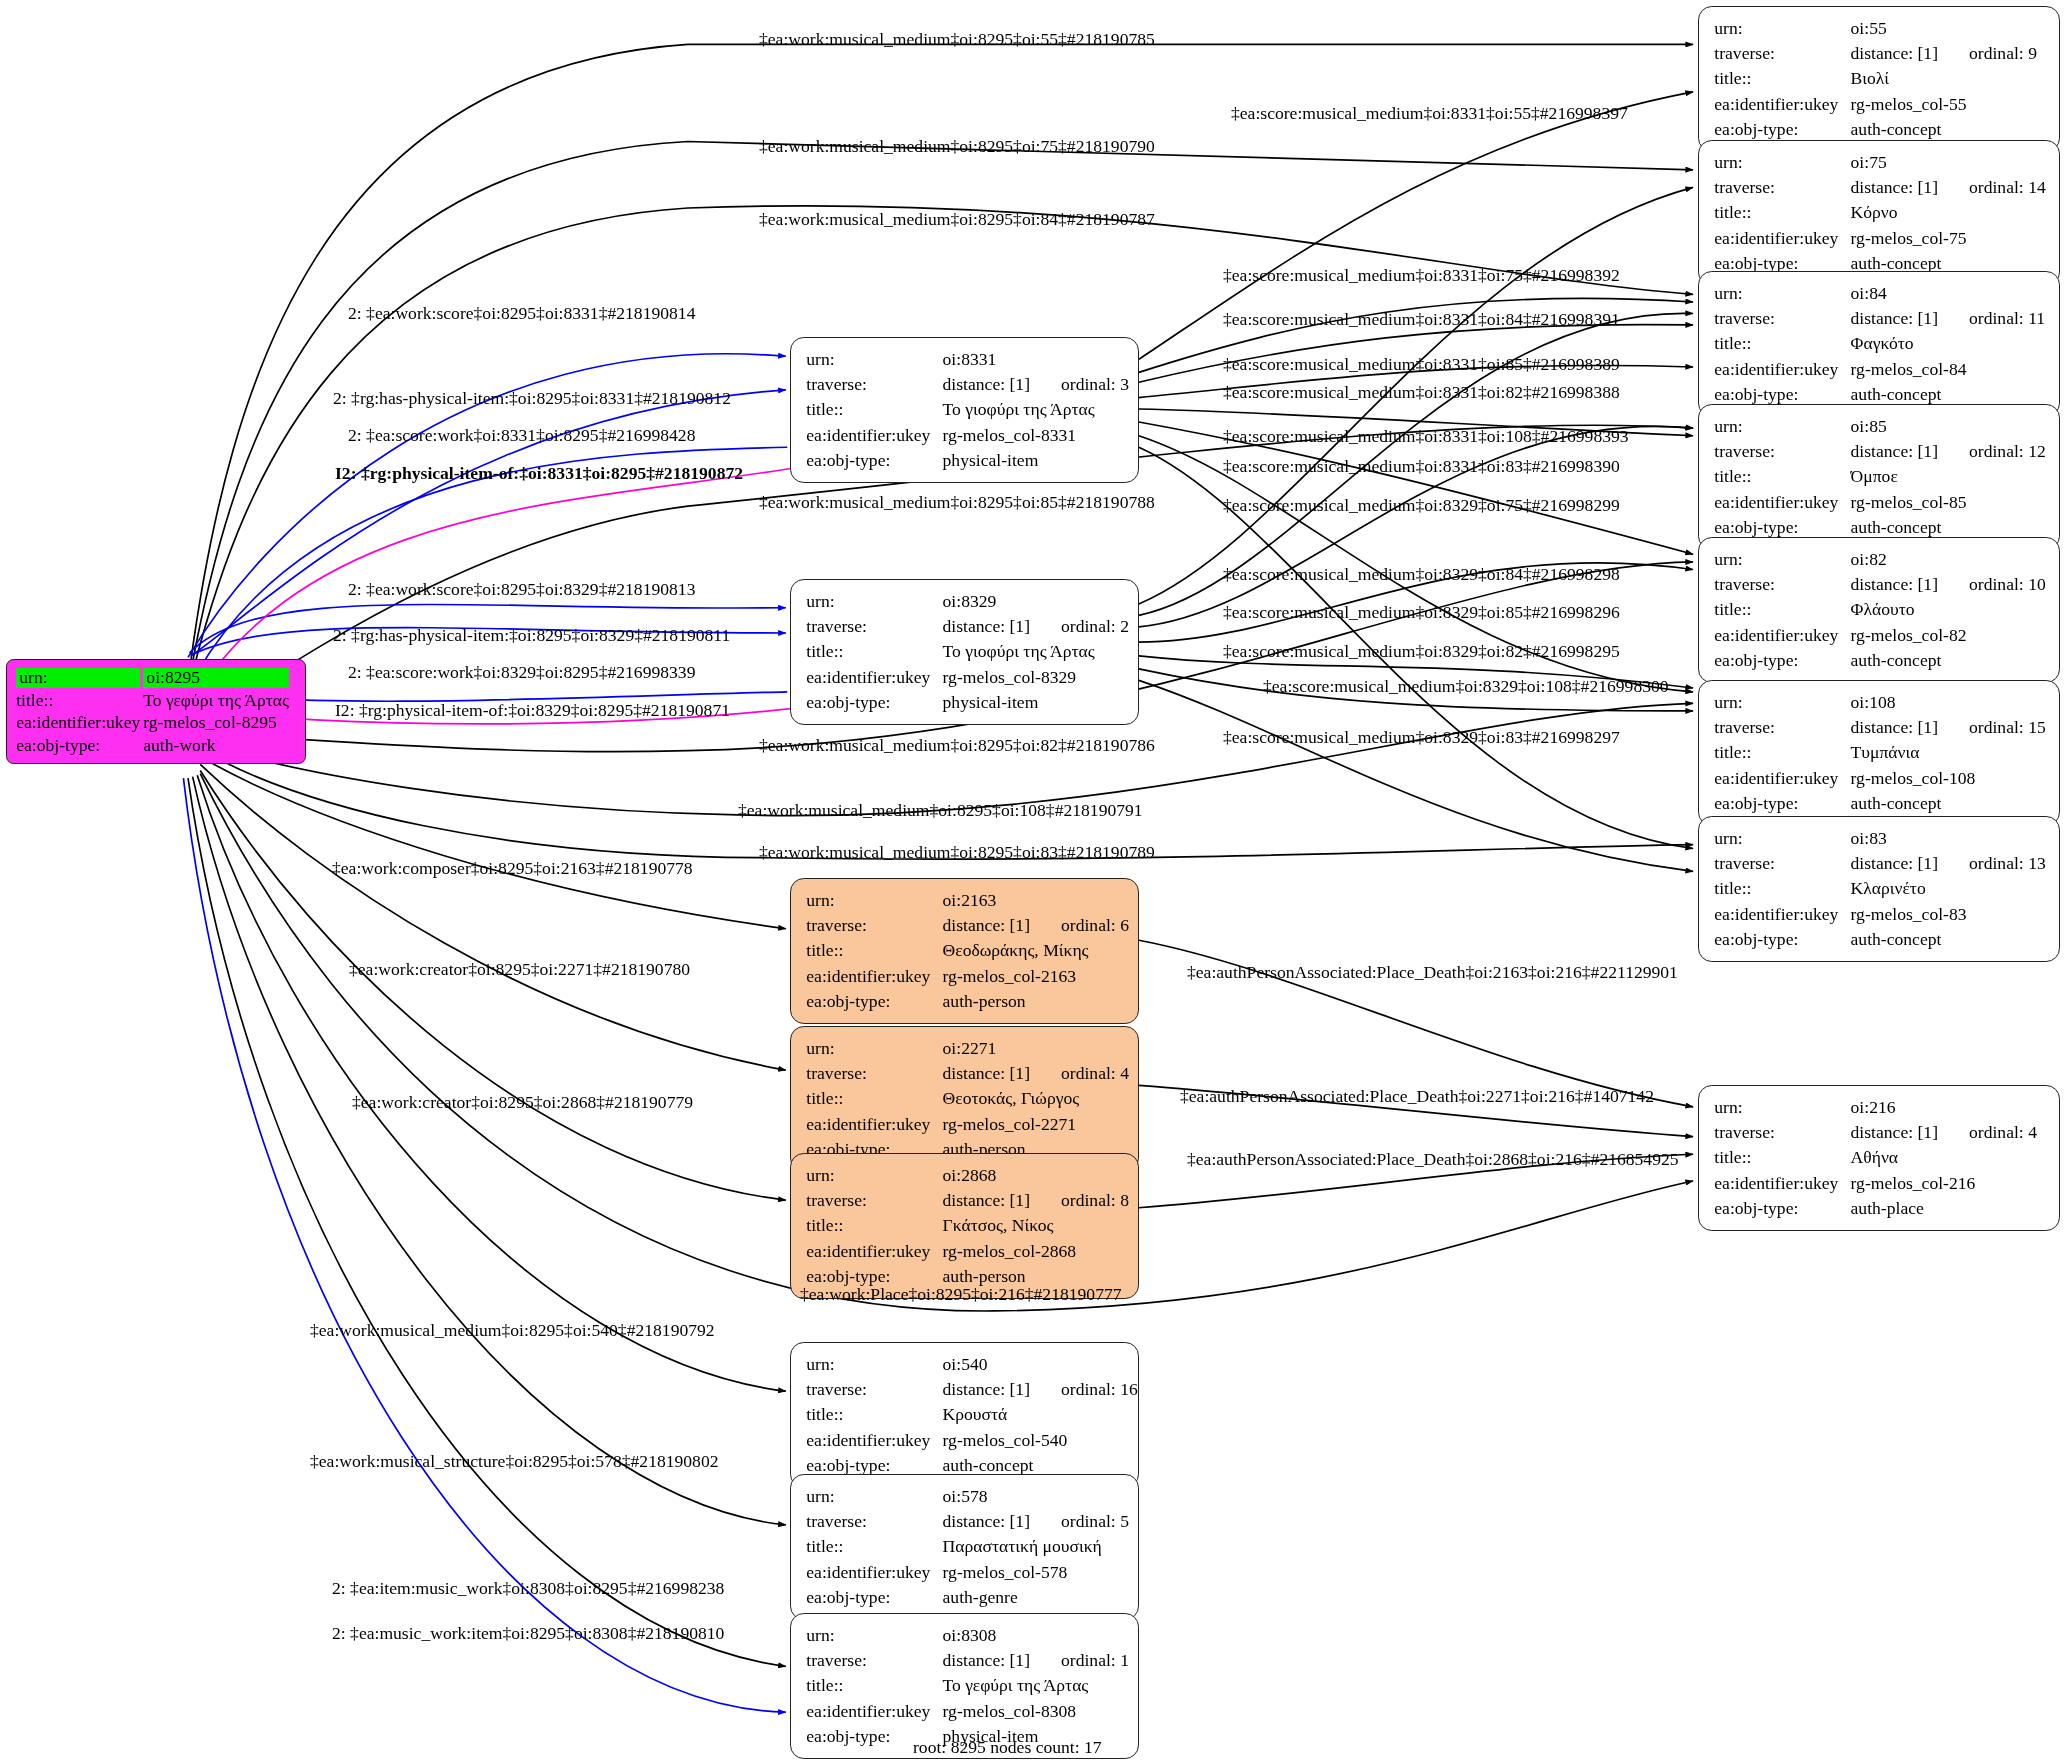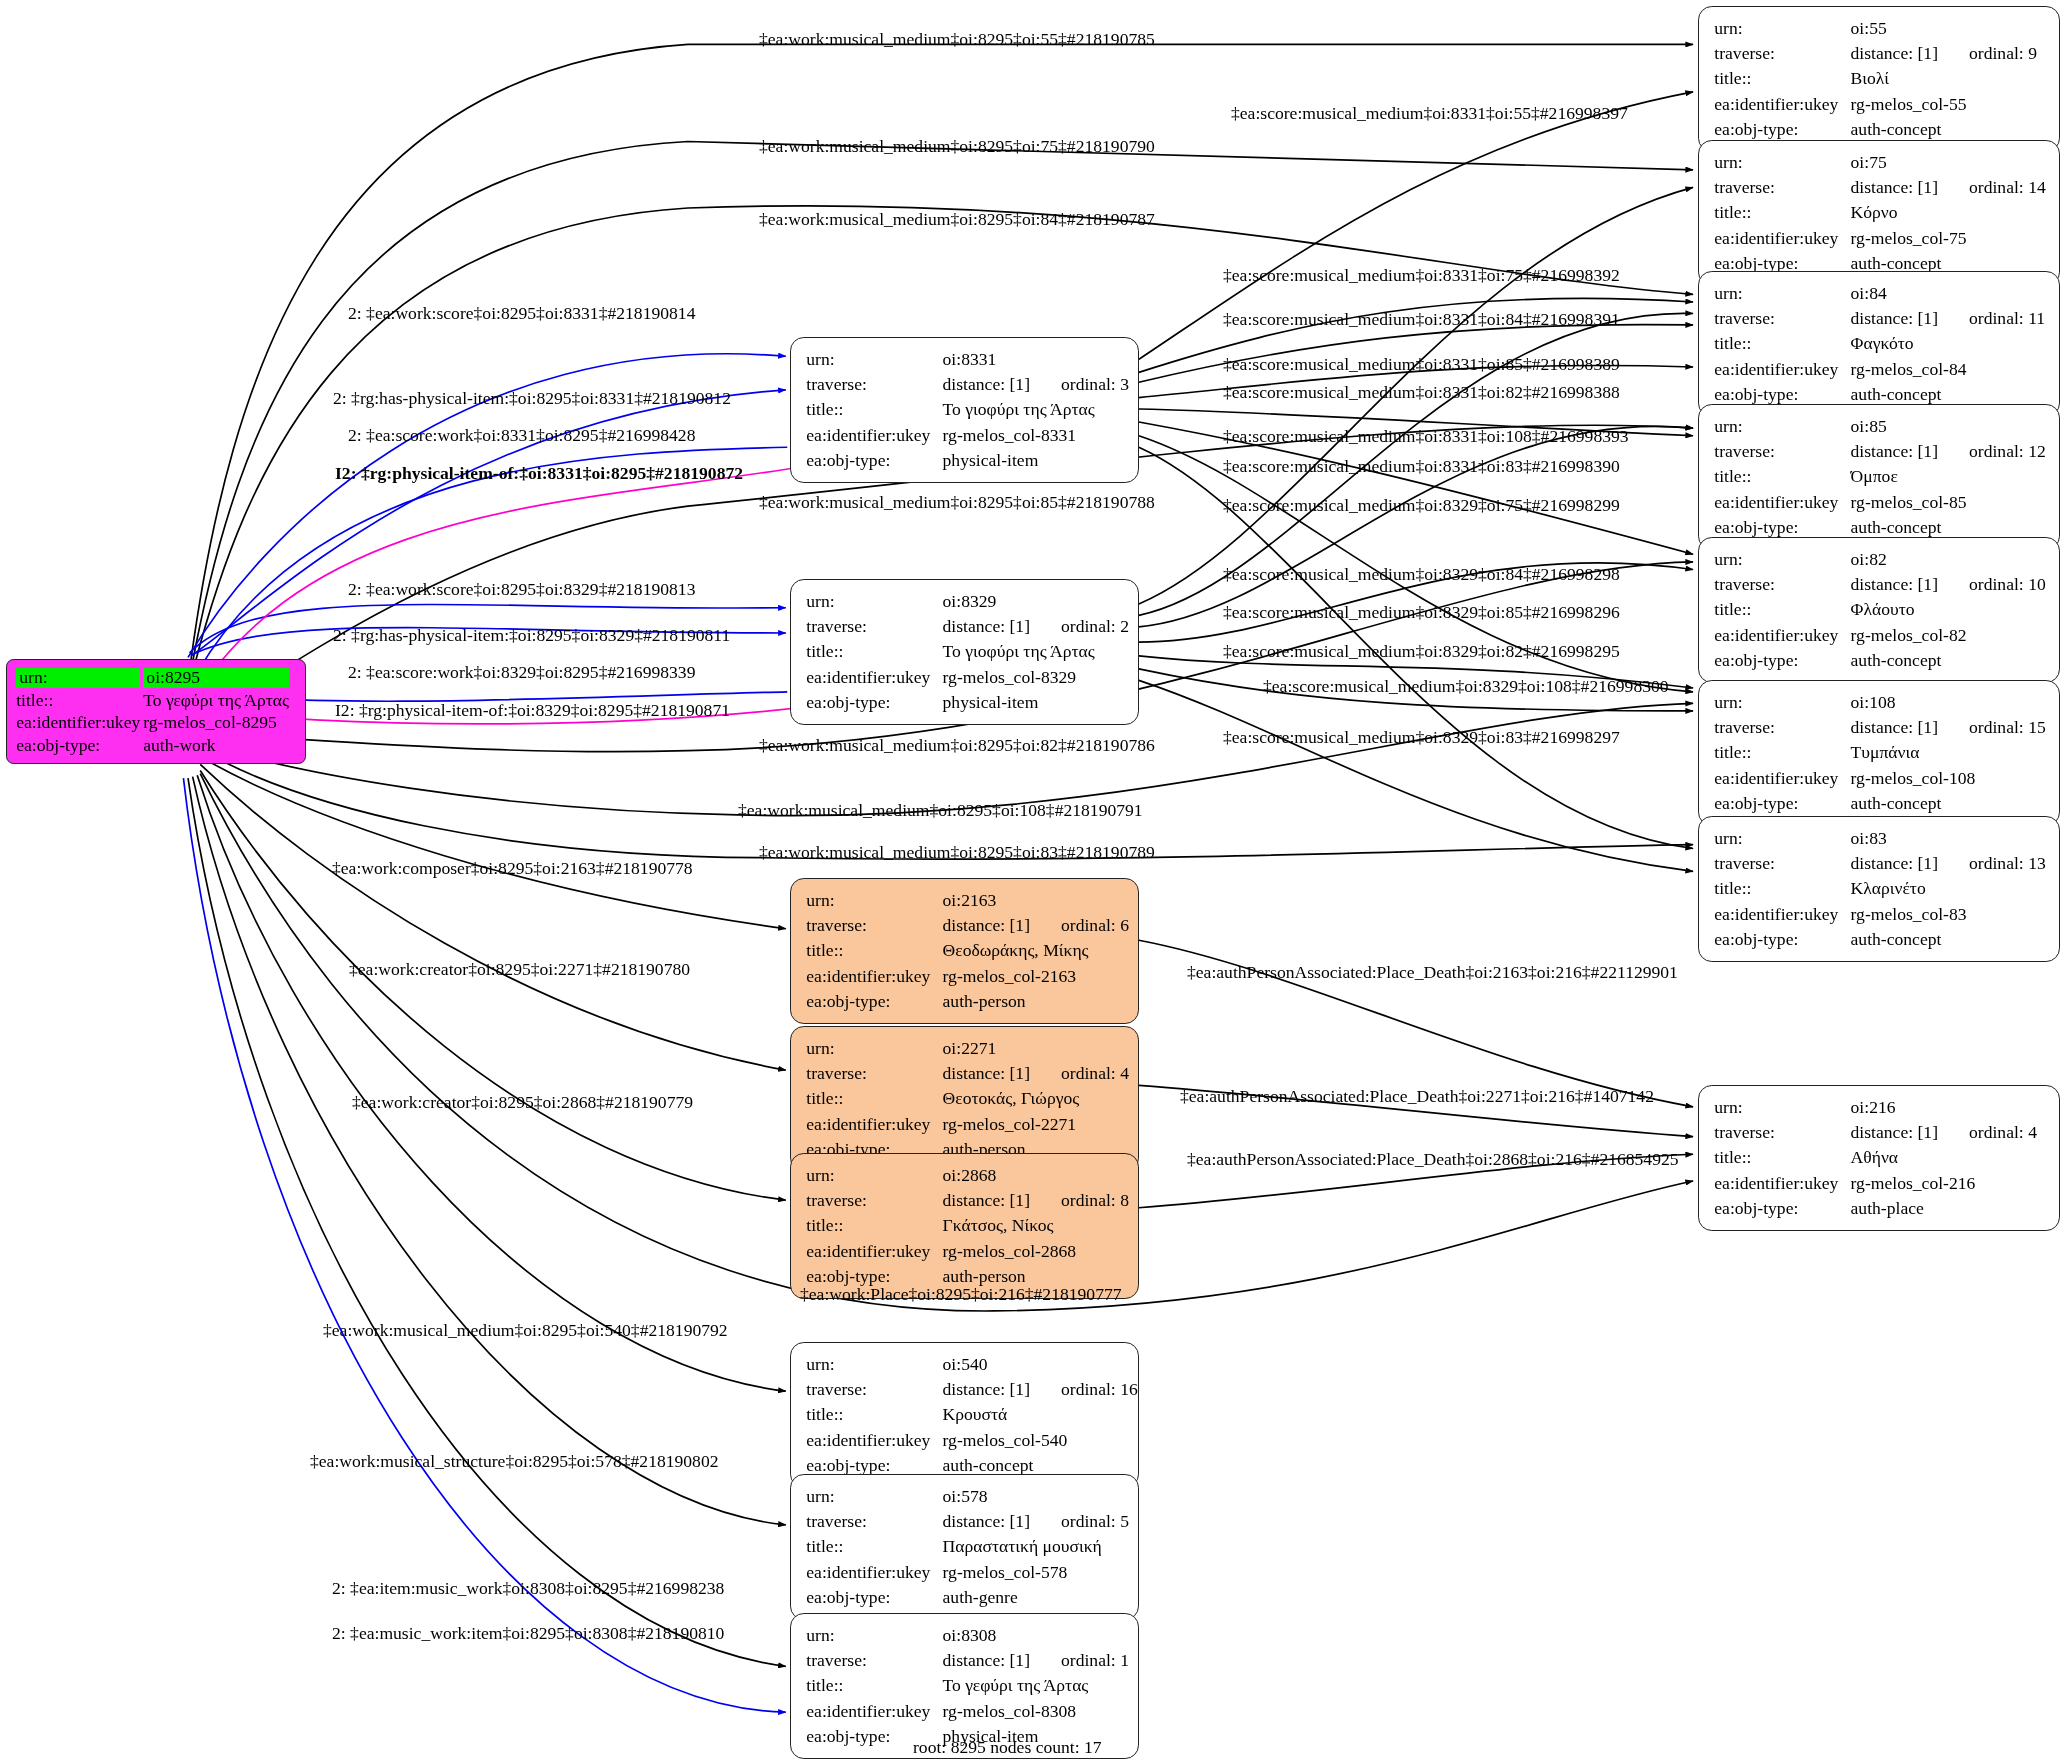--- a/index.html
+++ b/index.html
@@ -578,7 +578,7 @@
       <div class="elabel" style="left: 1180px; top: 1086px;">‡ea:authPersonAssociated:Place_Death‡oi:2271‡oi:216‡#1407142</div>
       <div class="elabel" style="left: 1187px; top: 1149px;">‡ea:authPersonAssociated:Place_Death‡oi:2868‡oi:216‡#216854925</div>
       <div class="elabel" style="left: 800px; top: 1284px;">‡ea:work:Place‡oi:8295‡oi:216‡#218190777</div>
-      <div class="elabel" style="left: 323px; top: 1320px;">‡ea:work:musical_medium‡oi:8295‡oi:540‡#218190792</div>
+      <div class="elabel" style="left: 310px; top: 1320px;">‡ea:work:musical_medium‡oi:8295‡oi:540‡#218190792</div>
       <div class="elabel" style="left: 310px; top: 1451px;">‡ea:work:musical_structure‡oi:8295‡oi:578‡#218190802</div>
       <div class="elabel" style="left: 332px; top: 1578px;">2: ‡ea:item:music_work‡oi:8308‡oi:8295‡#216998238</div>
       <div class="elabel" style="left: 332px; top: 1623px;">2: ‡ea:music_work:item‡oi:8295‡oi:8308‡#218190810</div>

